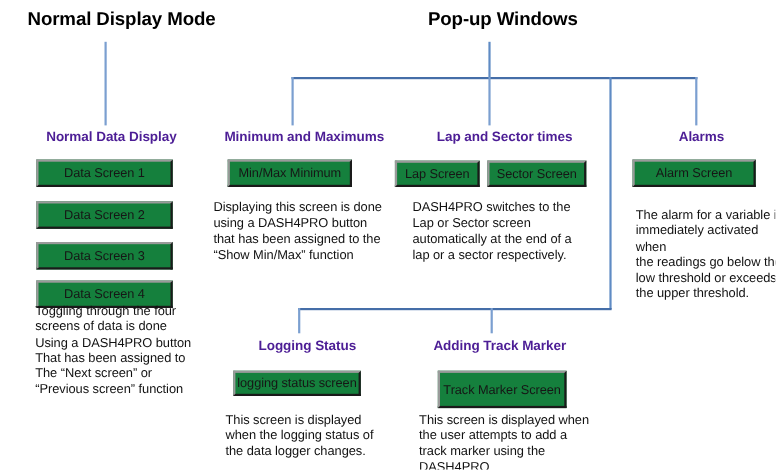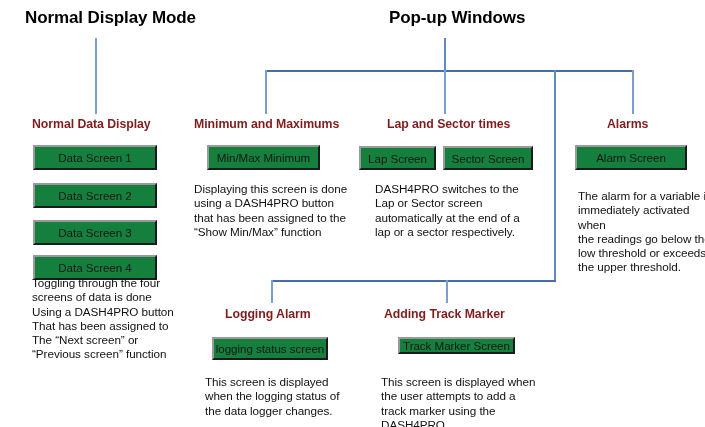--- a/index.html
+++ b/index.html
@@ -30,9 +30,10 @@
     position: absolute;
     font-weight: bold;
     font-size: 12.3px;
-    color: #7f1d1d;
+    color: #4c1d95;
     white-space: nowrap;
     letter-spacing: -0.05px;
+    margin-left: 10px;
   }
   .box {
     position: absolute;

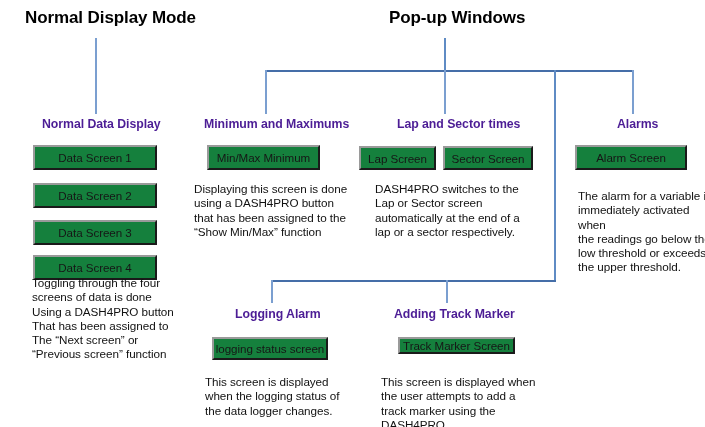--- a/index.html
+++ b/index.html
@@ -151,7 +151,7 @@
 low threshold or exceeds
 the upper threshold.</div>
 
-  <div class="hdr" style="left:225px; top:307px;">Logging Alarm</div>
+  <div class="hdr" style="left:225px; top:307px;">Logging Status</div>
 
   <div class="box" style="left:212px; top:337px; width:116px; height:23px;">logging status screen</div>
 

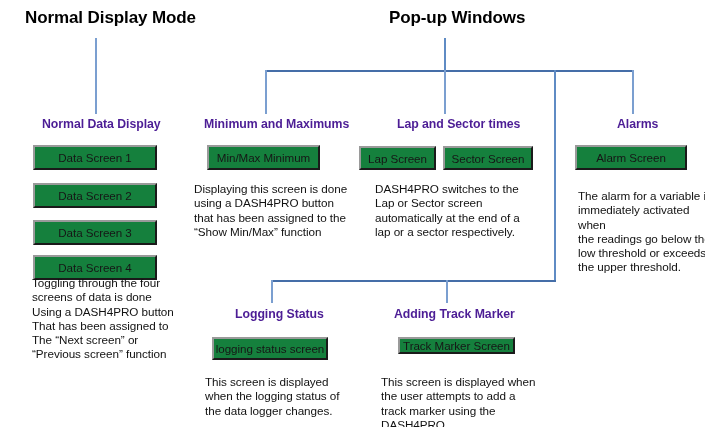--- a/index.html
+++ b/index.html
@@ -161,7 +161,7 @@
 
   <div class="hdr" style="left:384px; top:307px;">Adding Track Marker</div>
 
-  <div class="box" style="left:398px; top:337px; width:117px; height:17px;text-align:right;">Track Marker Screen</div>
+  <div class="box" style="left:398px; top:337px; width:117px; height:34px;text-align:right;">Track Marker Screen</div>
 
   <div class="note" style="left:381px; top:375px; width:165px;">This screen is displayed when
 the user attempts to add a

